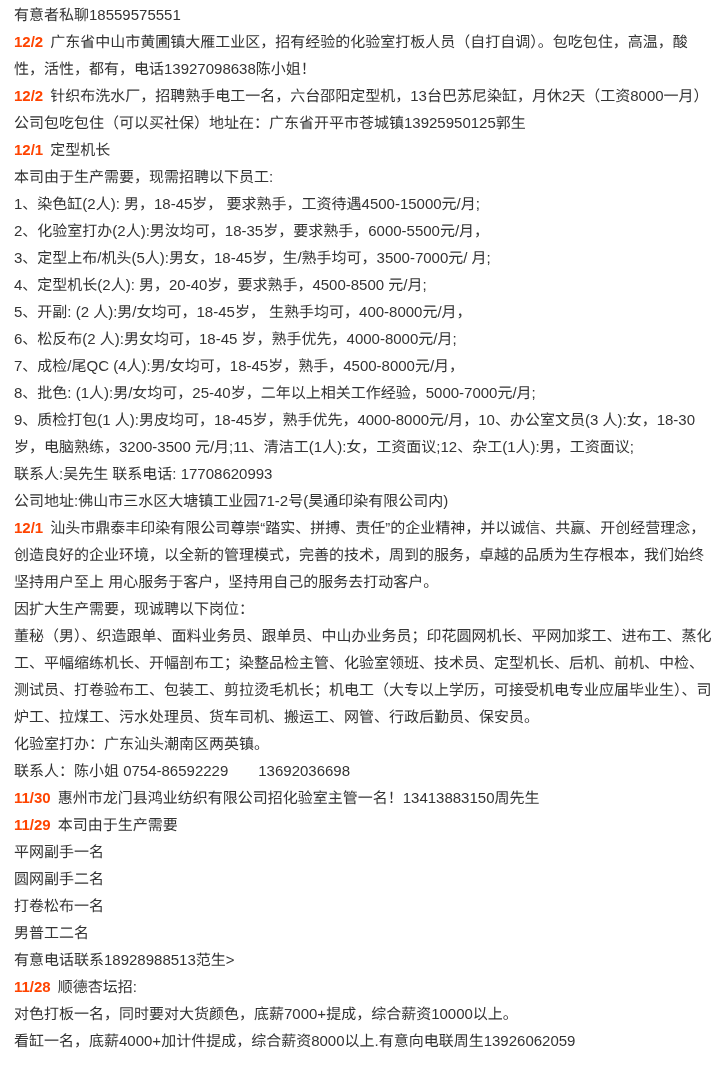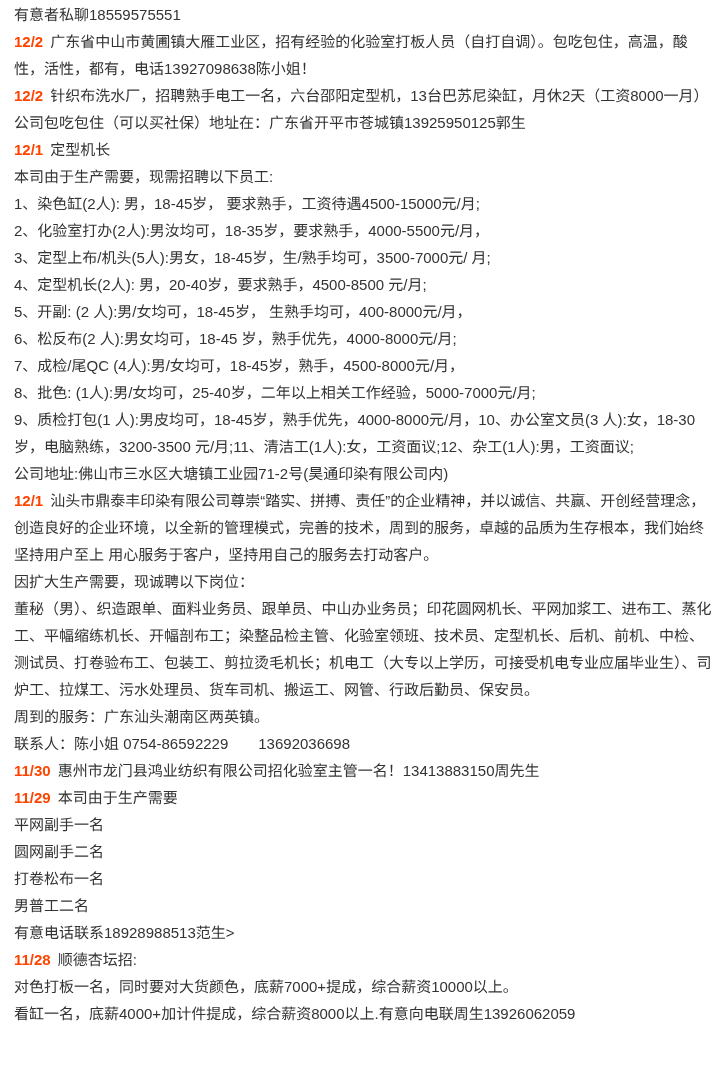--- a/index.html
+++ b/index.html
@@ -47,7 +47,7 @@
 
   <p class="post"><span class="post-text">1、染色缸(2人): 男，18-45岁， 要求熟手，工资待遇4500-15000元/月;</span></p>
 
-  <p class="post"><span class="post-text">2、化验室打办(2人):男汝均可，18-35岁，要求熟手，4000-5500元/月，</span></p>
+  <p class="post"><span class="post-text">2、化验室打办(2人):男汝均可，18-35岁，要求熟手，6000-5500元/月，</span></p>
 
   <p class="post"><span class="post-text">3、定型上布/机头(5人):男女，18-45岁，生/熟手均可，3500-7000元/ 月;</span></p>
 

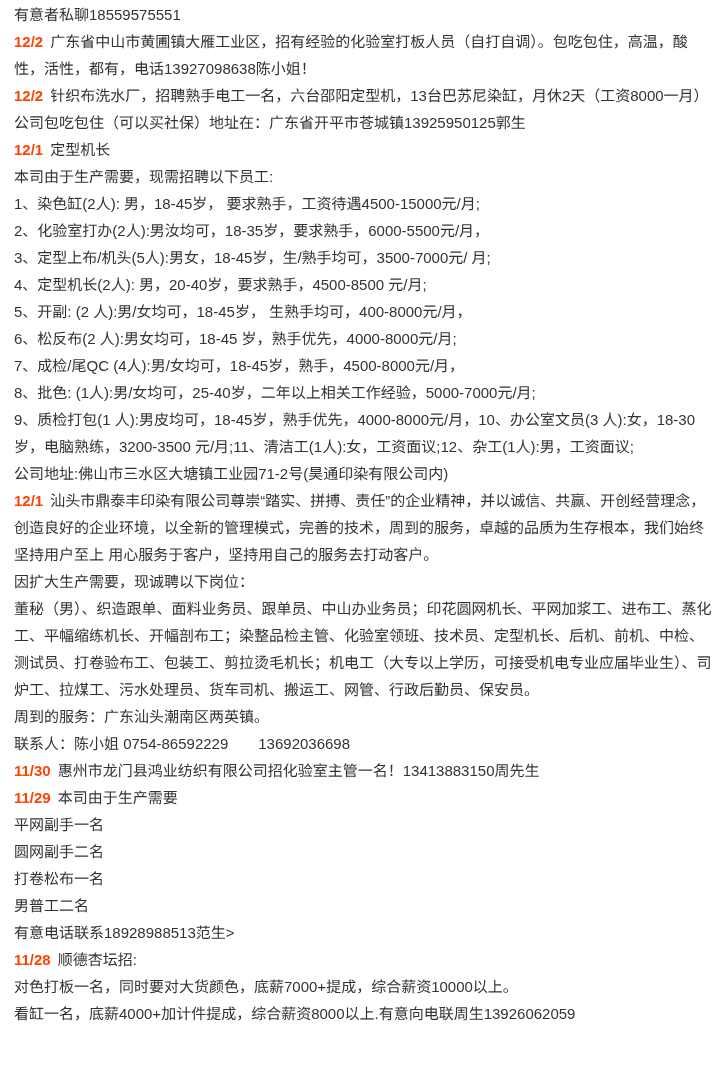--- a/index.html
+++ b/index.html
@@ -64,6 +64,7 @@
   <p class="post"><span class="post-text">9、质检打包(1 人):男皮均可，18-45岁，熟手优先，4000-8000元/月，10、办公室文员(3 人):女，18-30岁，电脑熟练，3200-3500 元/月;11、清洁工(1人):女，工资面议;12、杂工(1人):男，工资面议;</span></p>
 
 
+  <p class="post"><span class="post-text">联系人:吴先生  联系电话: 17708620993</span></p>
 
   <p class="post"><span class="post-text">公司地址:佛山市三水区大塘镇工业园71-2号(昊通印染有限公司内)</span></p>
 

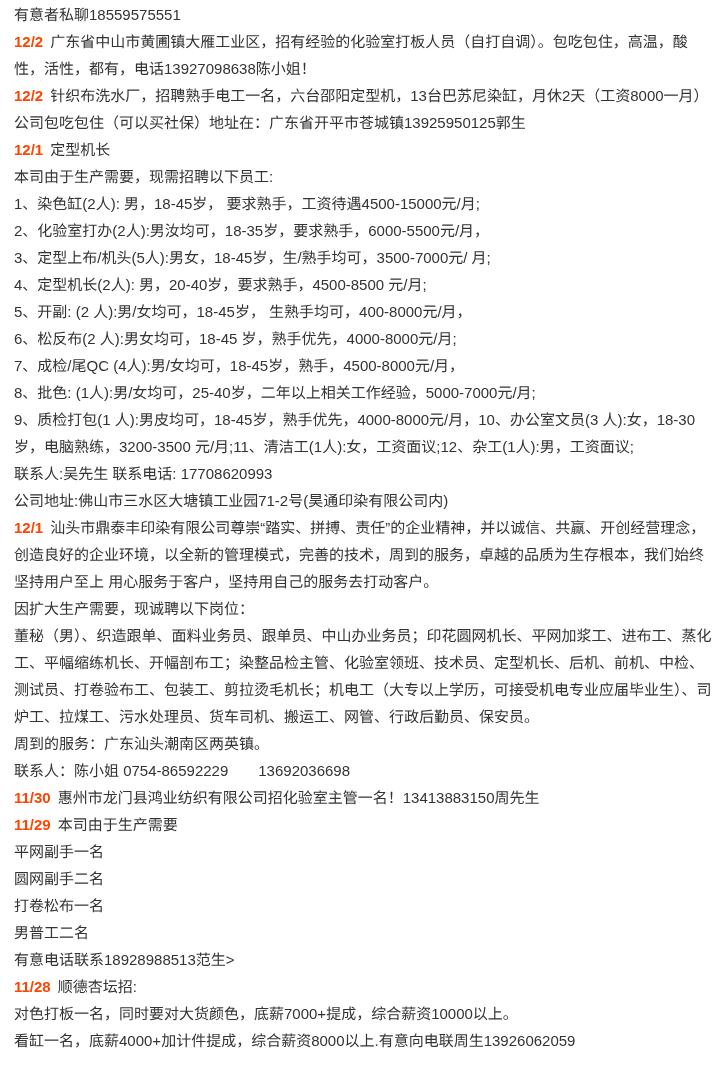--- a/index.html
+++ b/index.html
@@ -74,7 +74,7 @@
 
   <p class="post"><span class="post-text">董秘（男）、织造跟单、面料业务员、跟单员、中山办业务员；印花圆网机长、平网加浆工、进布工、蒸化工、平幅缩练机长、开幅剖布工；染整品检主管、化验室领班、技术员、定型机长、后机、前机、中检、测试员、打卷验布工、包装工、剪拉烫毛机长；机电工（大专以上学历，可接受机电专业应届毕业生）、司炉工、拉煤工、污水处理员、货车司机、搬运工、网管、行政后勤员、保安员。</span></p>
 
-  <p class="post"><span class="post-text">周到的服务：广东汕头潮南区两英镇。</span></p>
+  <p class="post"><span class="post-text">化验室打办：广东汕头潮南区两英镇。</span></p>
 
   <p class="post"><span class="post-text">联系人：陈小姐 0754-86592229　　13692036698</span></p>
 

